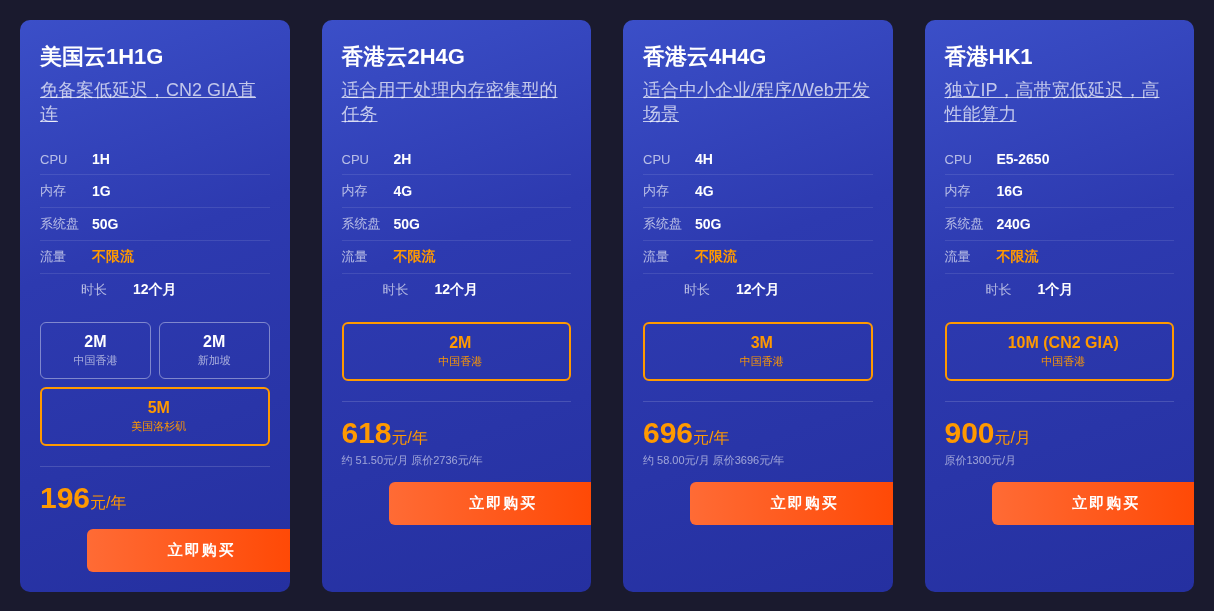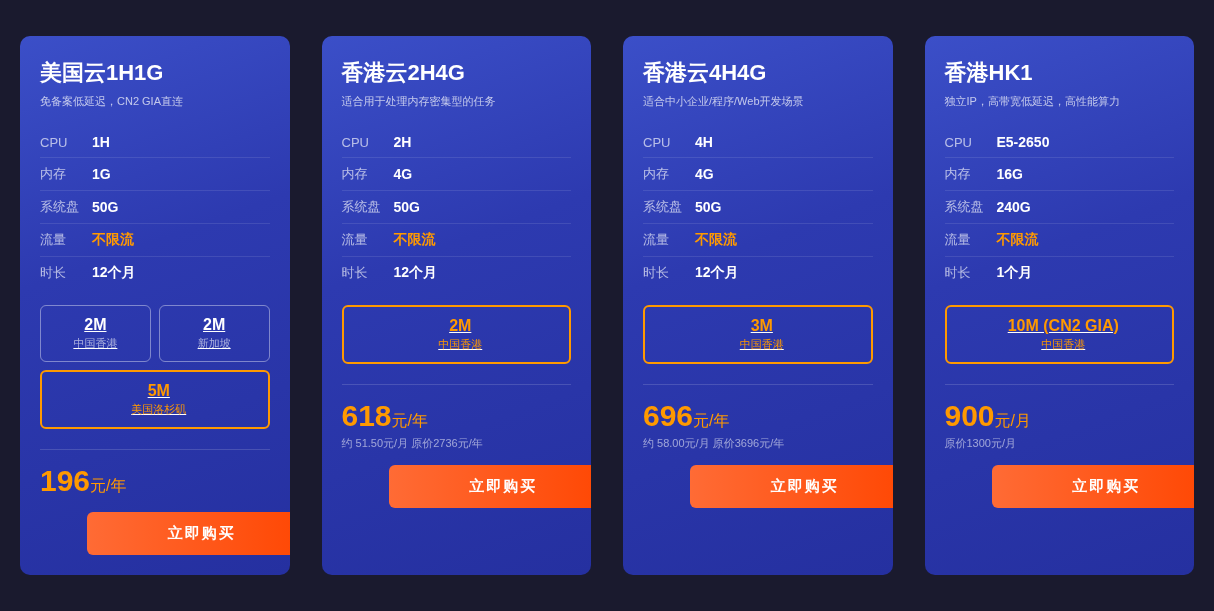--- a/index.html
+++ b/index.html
@@ -35,9 +35,10 @@
       margin-bottom: 6px;
     }
     .card-subtitle {
-      font-size: 11px;
+      font-size: 18px;
       color: rgba(255,255,255,0.7);
       margin-bottom: 18px;
+      text-decoration: underline;
     }
     .specs-table {
       width: 100%;

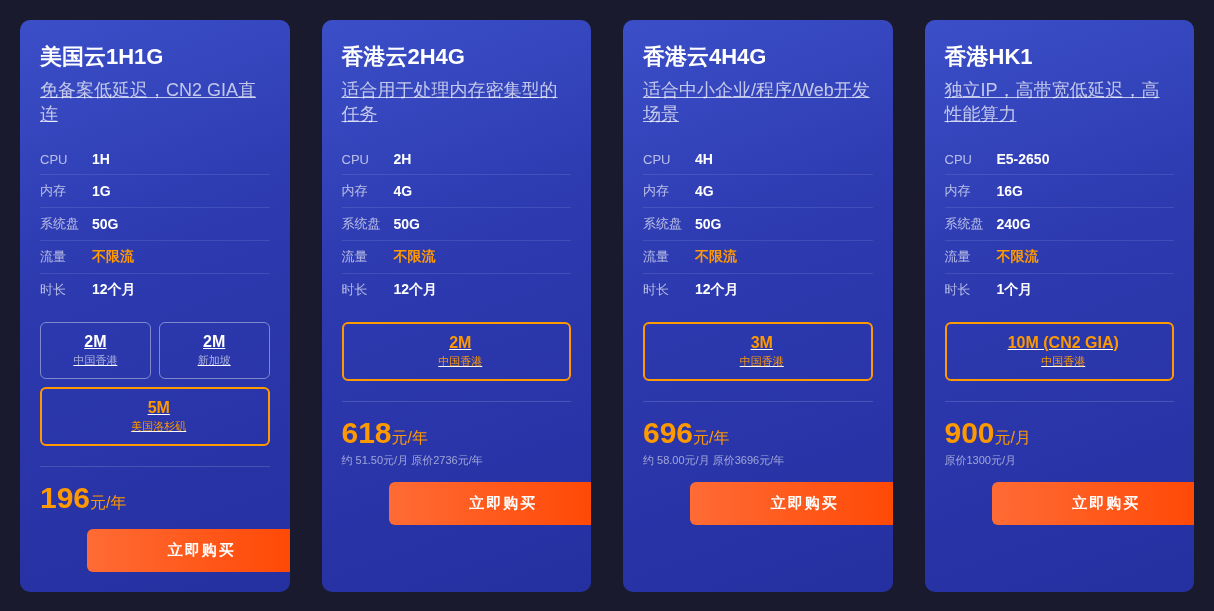--- a/index.html
+++ b/index.html
@@ -52,6 +52,7 @@
     }
     .spec-row:last-child {
       border-bottom: none;
+      margin-left: 41px;
     }
     .spec-label {
       font-size: 13px;

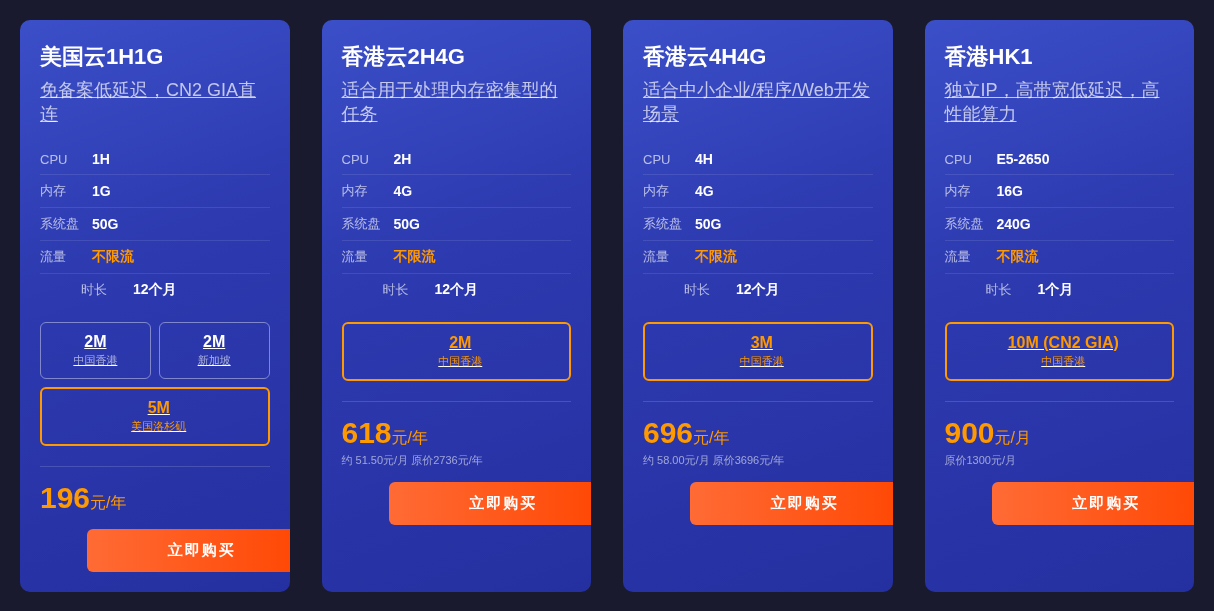--- a/index.html
+++ b/index.html
@@ -74,7 +74,6 @@
       gap: 8px;
       margin-bottom: 16px;
       flex-wrap: wrap;
-      text-decoration: underline;
     }
     .bandwidth-btn {
       border: 1.5px solid rgba(255,255,255,0.4);

